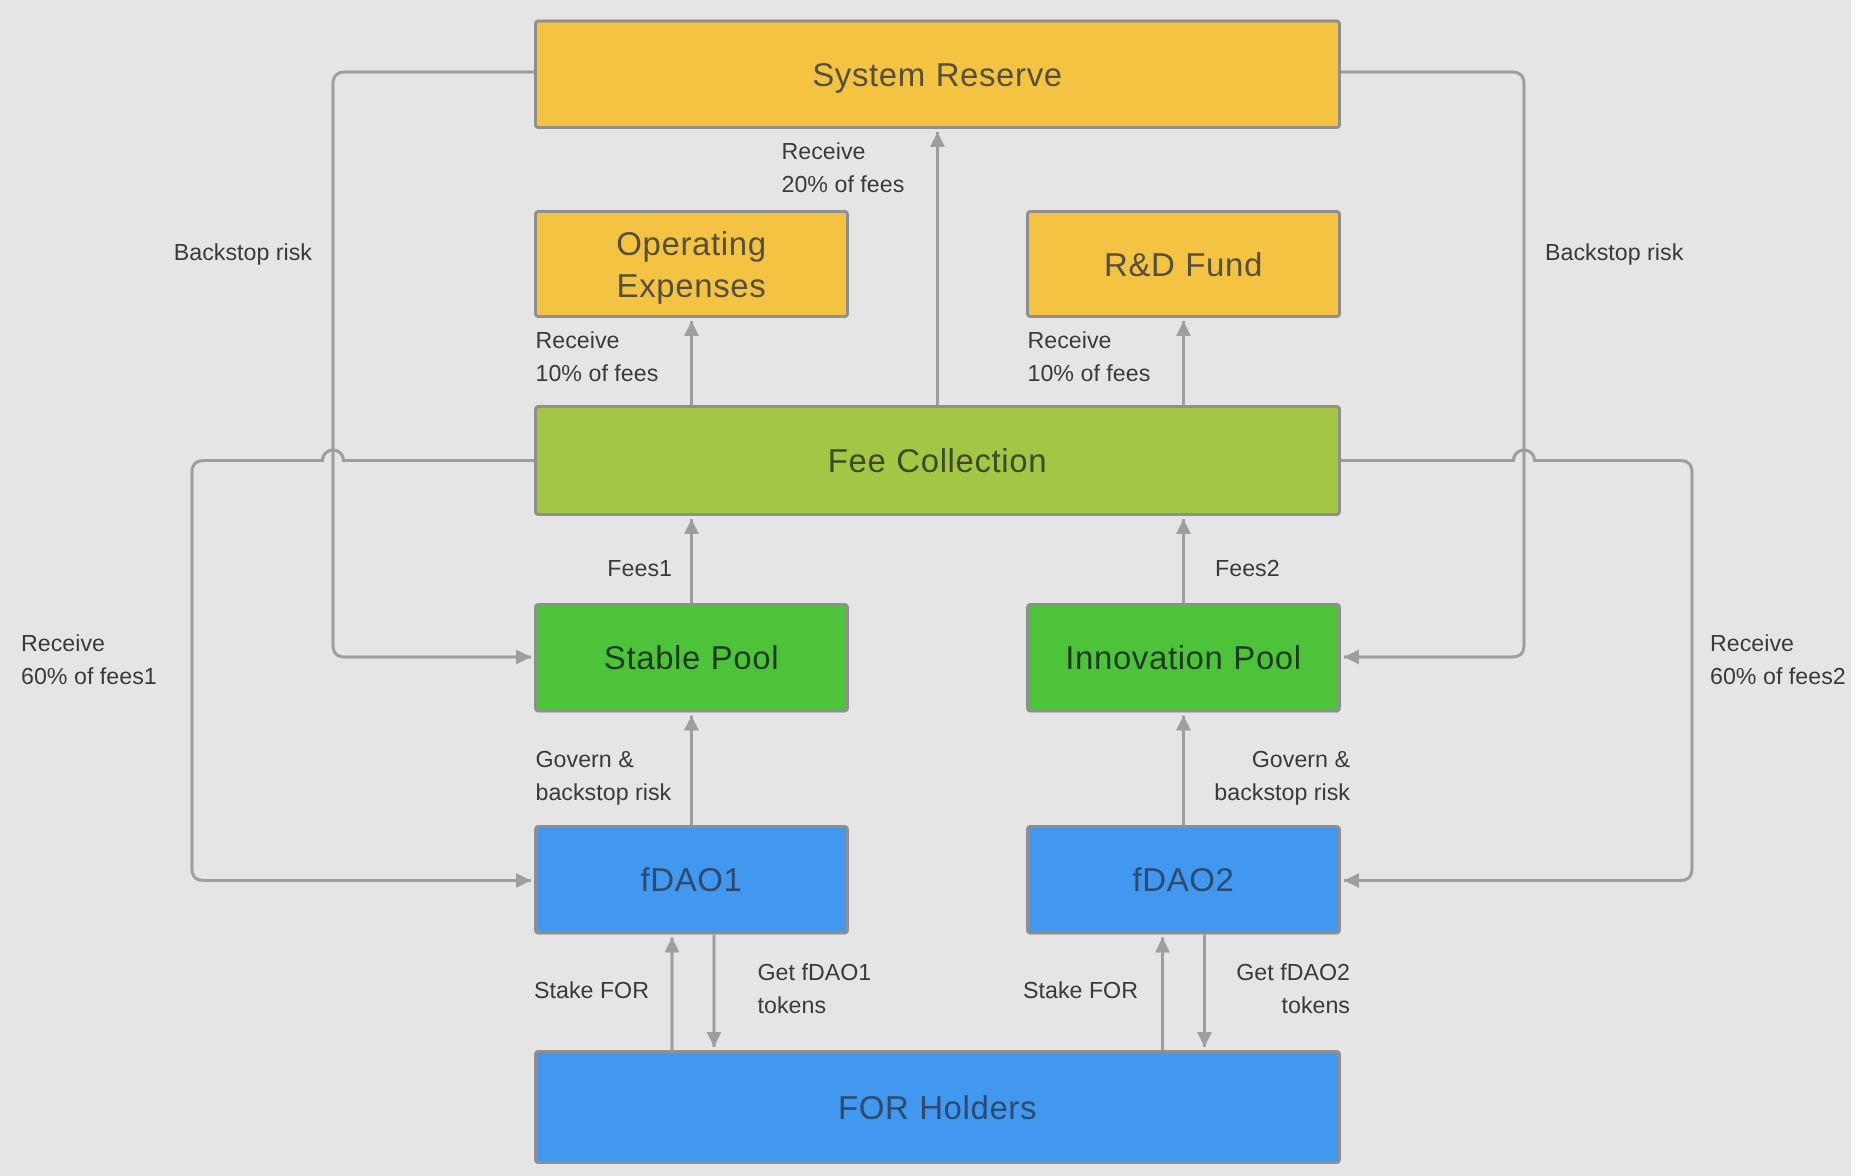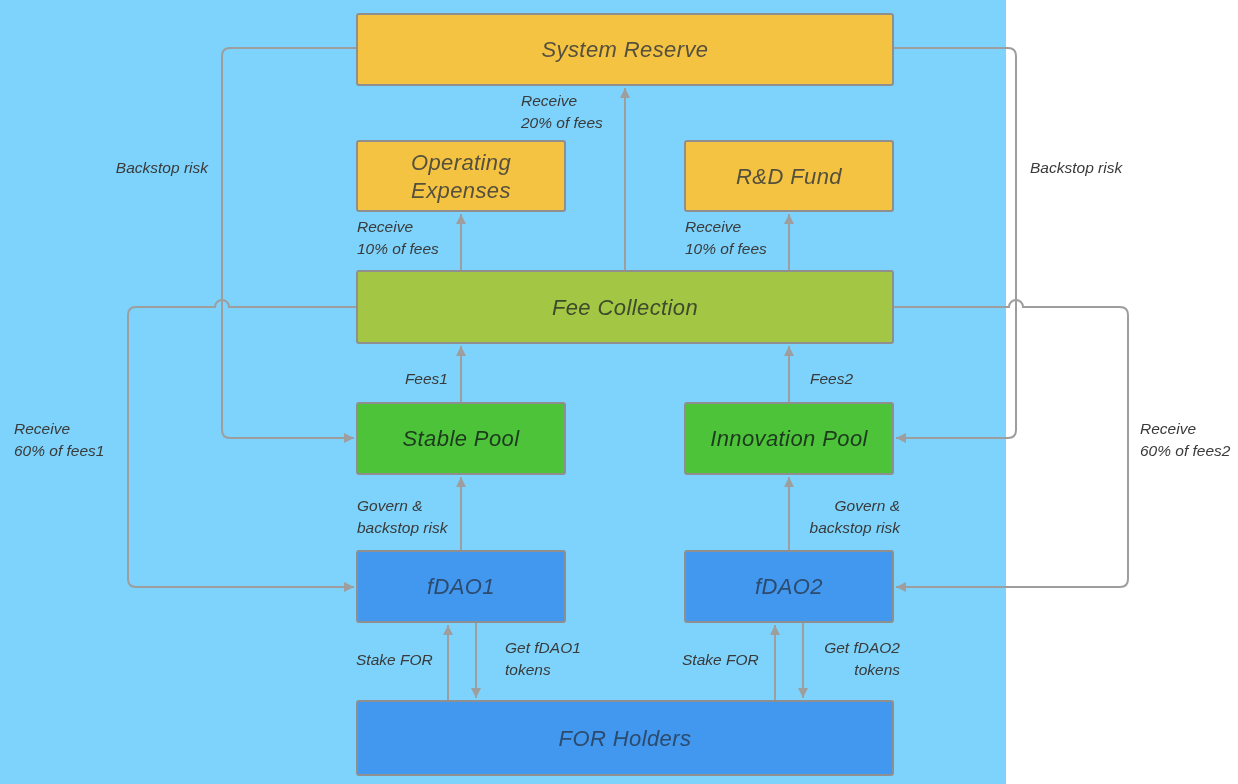--- a/index.html
+++ b/index.html
@@ -13,10 +13,9 @@
   }
   .stage {
     position: relative;
-    width: 1006px;
+    width: 1234px;
     height: 784px;
-    background: #7dd3fc;
-    font-style: italic;
+    background: #e5e5e5;
   }
   svg { display: block; }
   .node-label {

